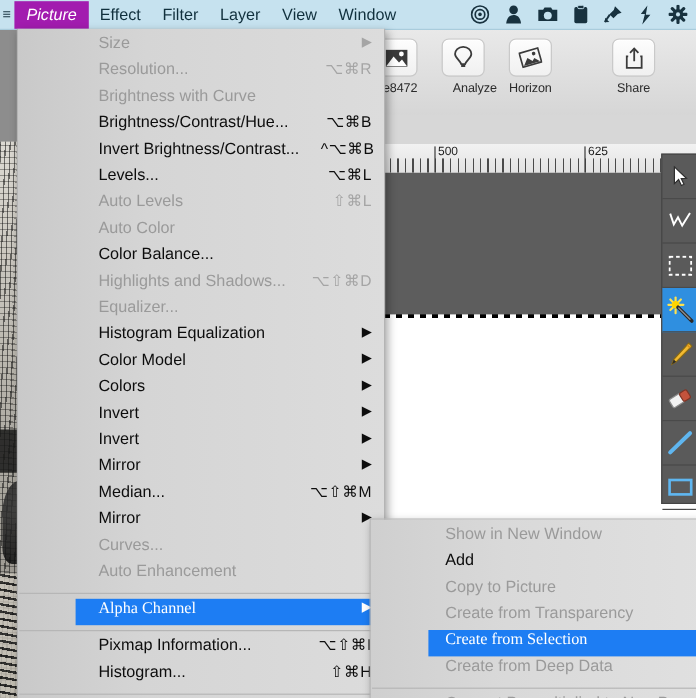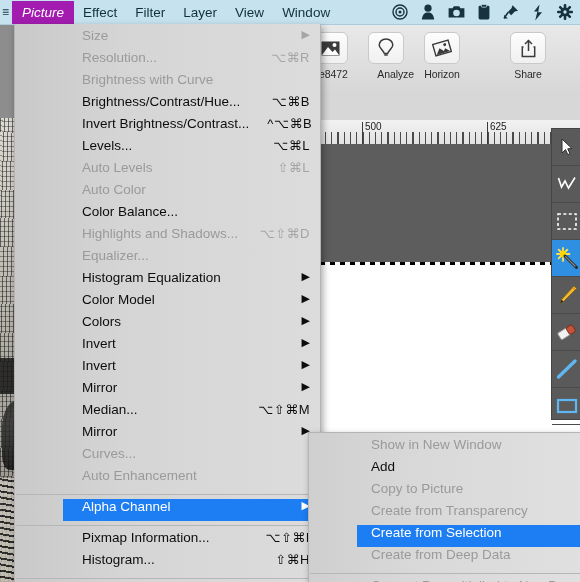--- a/index.html
+++ b/index.html
@@ -85,7 +85,7 @@
   .mi{position:relative;height:22px;display:flex;align-items:flex-start;
       padding:0 10px 0 19px;font-size:13.5px;color:#0d0d0d;white-space:nowrap;margin-left:48px;}
   .mi.dis{color:#9a9a9a;}
-  .mi.hl{background:#1d7df3;color:#ffffff;}
+  .mi.hl{background:#1d7df3;color:#ffffff;font-family:Liberation Serif, serif;}
   .mi .lbl{flex:0 0 auto;}
   .mi .key{margin-left:auto;font-size:13px;letter-spacing:.5px;padding-left:18px;}
   .mi.dis .key{color:#a5a5a5;}

